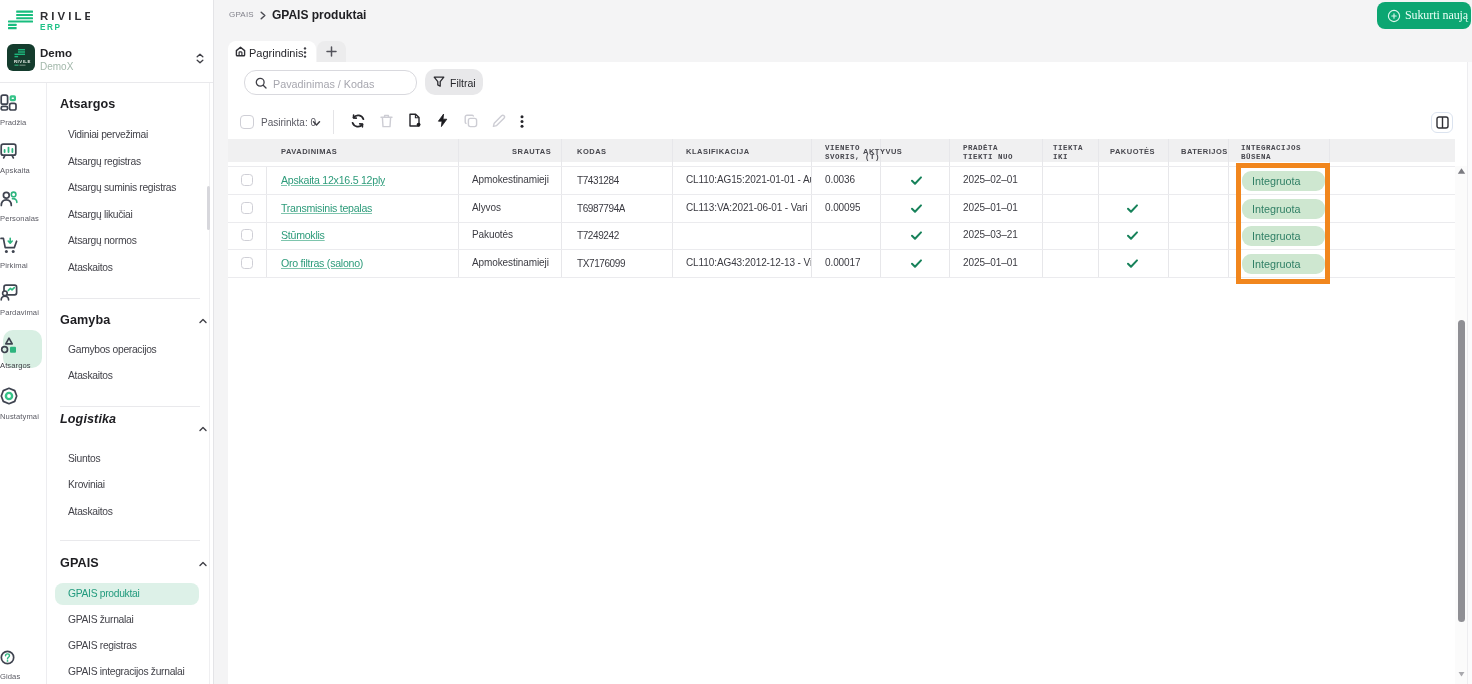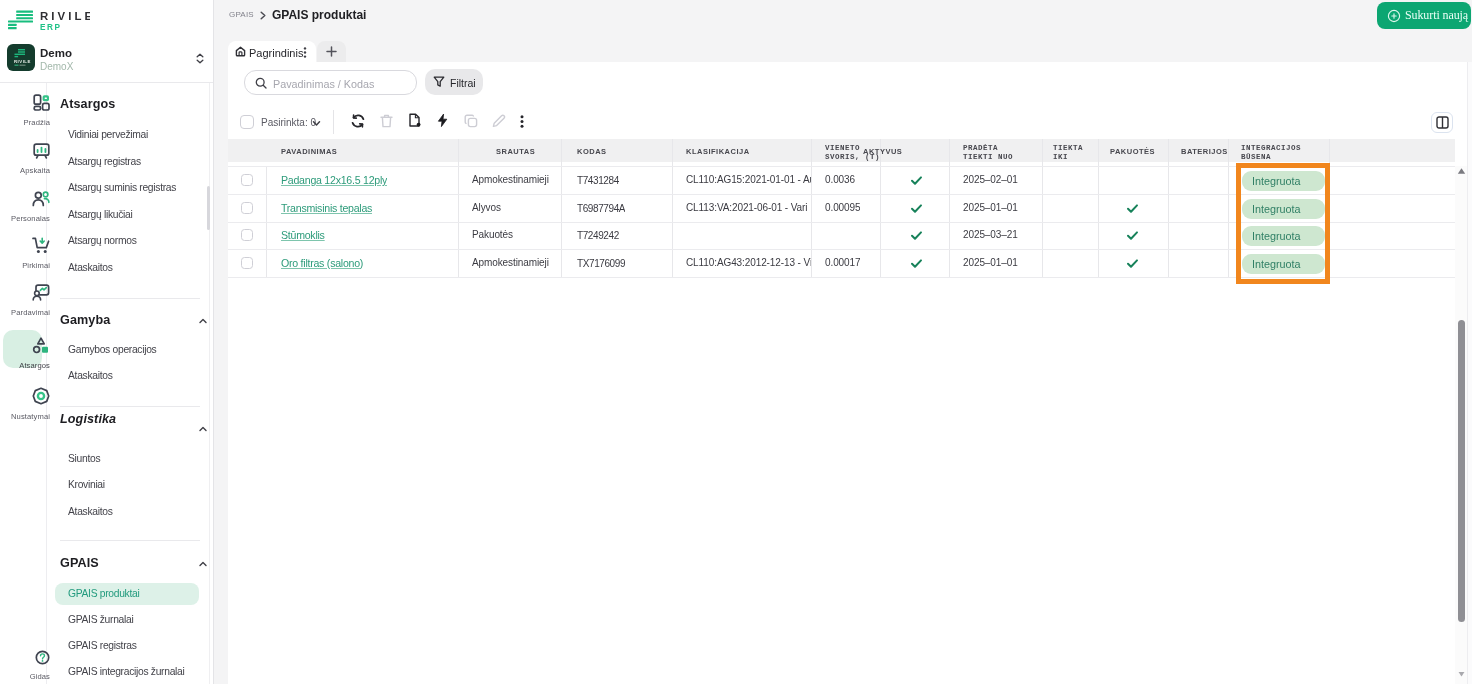--- a/index.html
+++ b/index.html
@@ -48,7 +48,7 @@
   <div class="abs" style="left:46px;top:83px;width:1px;height:601px;background:#ededf0;"></div>
 
   <style>
-    .rail-item { position:absolute; left:0; width:50px; text-align:right; }
+    .rail-item { position:absolute; left:0; width:50px; text-align:left; }
     .rail-item .lbl { font-size:7.6px; color:#5a5a63; margin-top:3px; letter-spacing:0.1px; }
     .rail-item svg { display:inline-block; }
   </style>

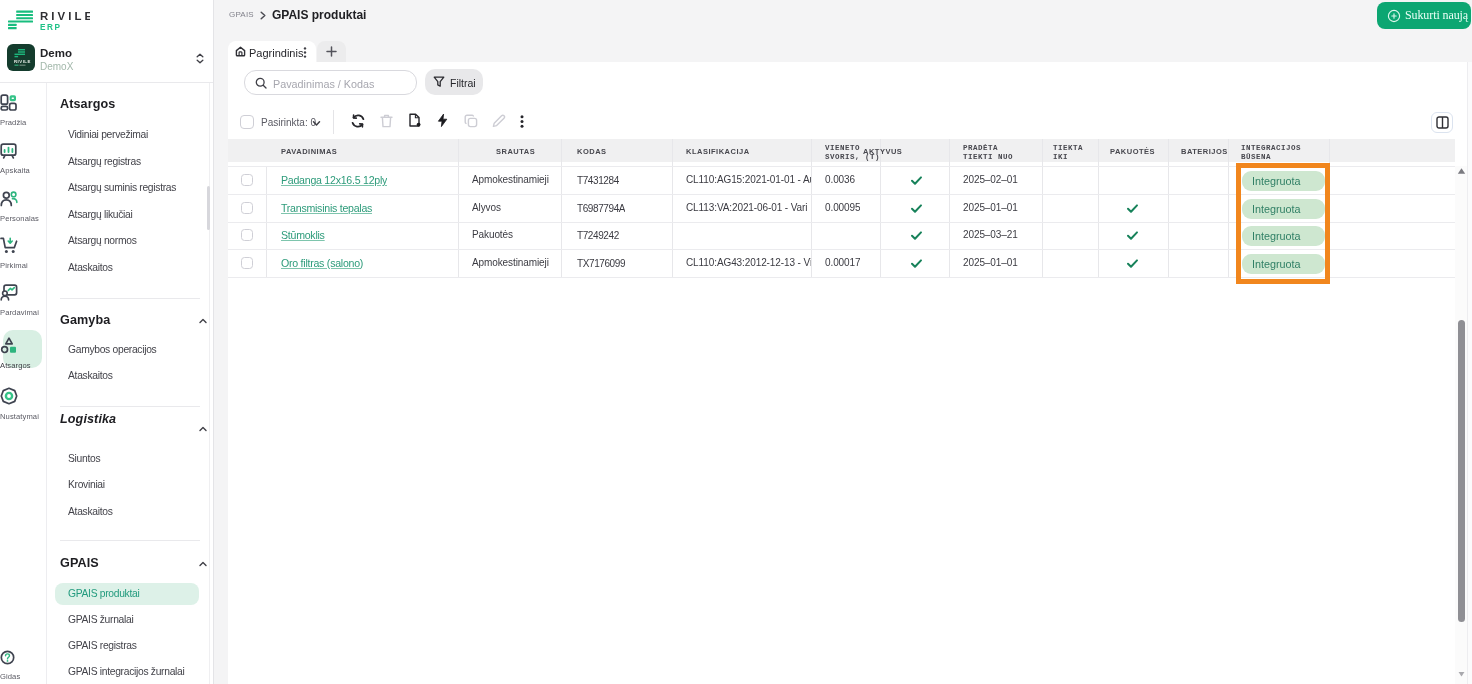--- a/index.html
+++ b/index.html
@@ -277,7 +277,7 @@
   <div class="cborder" style="left:1000px;"></div>
   <div class="cborder" style="left:1101px;"></div>
   <div class="th" style="left:53px;">PAVADINIMAS</div>
-  <div class="th" style="left:232px;padding-left:36px;">SRAUTAS</div>
+  <div class="th" style="left:248px;padding-left:36px;">SRAUTAS</div>
   <div class="th" style="left:349px;">KODAS</div>
   <div class="th" style="left:458px;">KLASIFIKACIJA</div>
   <div class="th th2" style="left:597px;">VIENETO<br>SVORIS, (T)</div>

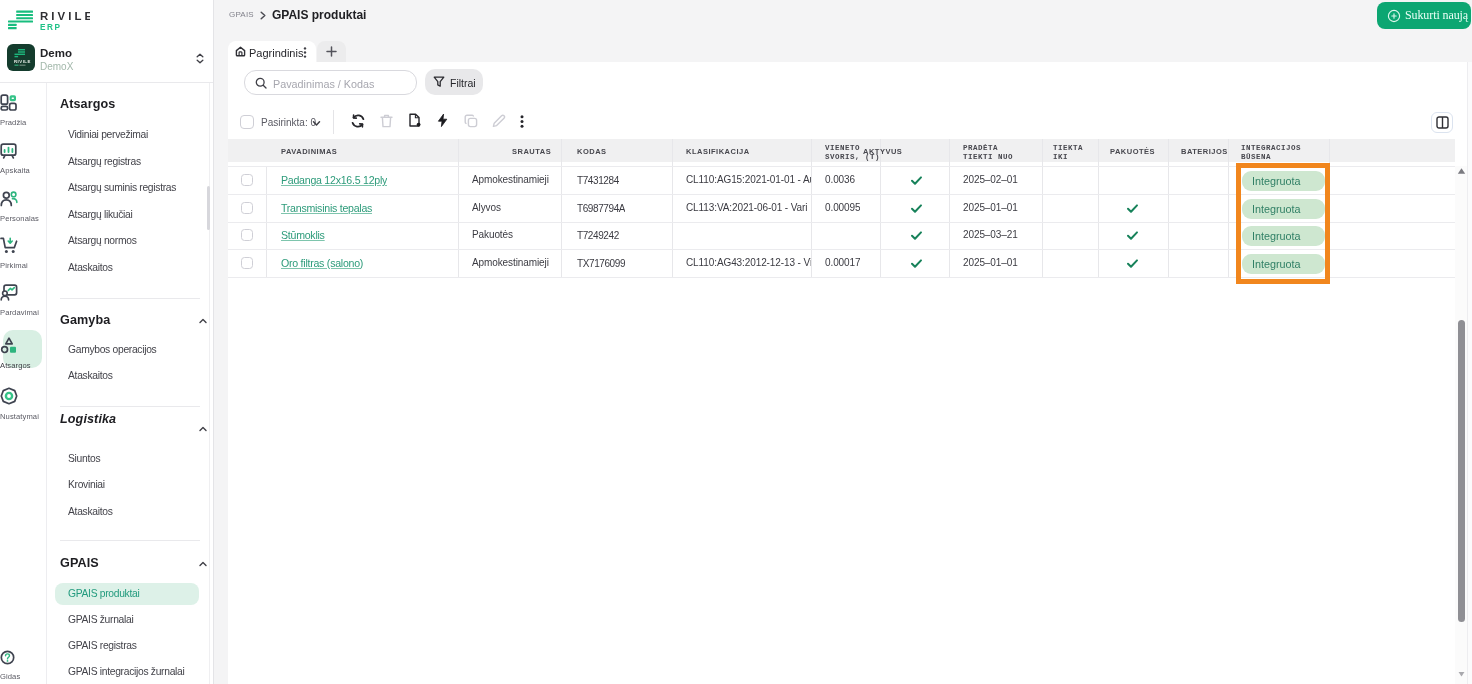--- a/index.html
+++ b/index.html
@@ -294,7 +294,7 @@
   <div class="rborder" style="top:214.5px;"></div>
 
   <div class="chk" style="top:112px;"></div>
-  <div class="td lnk" style="left:53px;top:112px;">Padanga 12x16.5 12ply</div>
+  <div class="td lnk" style="left:53px;top:112px;">Apskaita 12x16.5 12ply</div>
   <div class="td" style="left:244px;top:112px;">Apmokestinamieji</div>
   <div class="td kod" style="left:349px;top:113px;">T7431284</div>
   <div class="td" style="left:458px;top:112px;width:125px;">CL110:AG15:2021-01-01 - Au</div>

